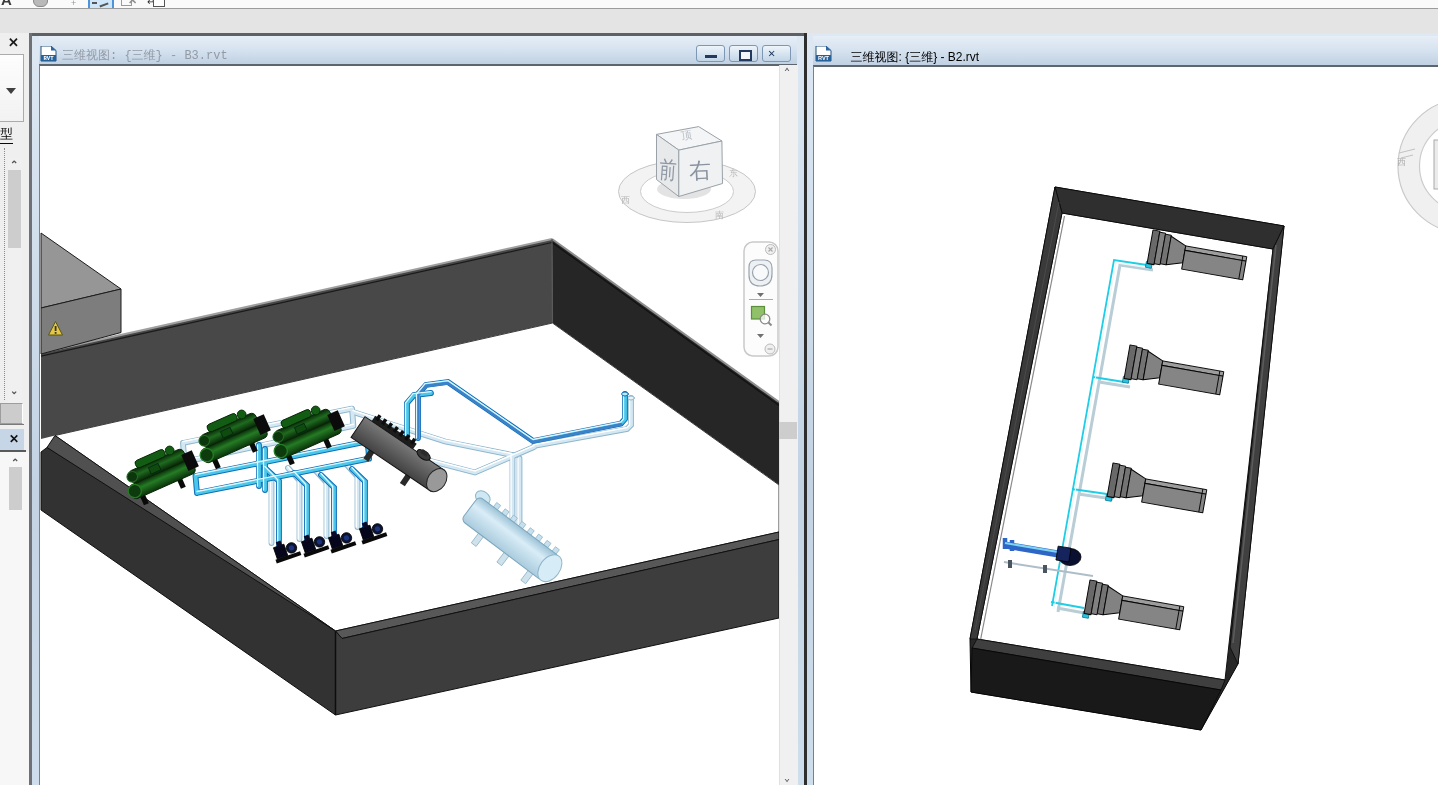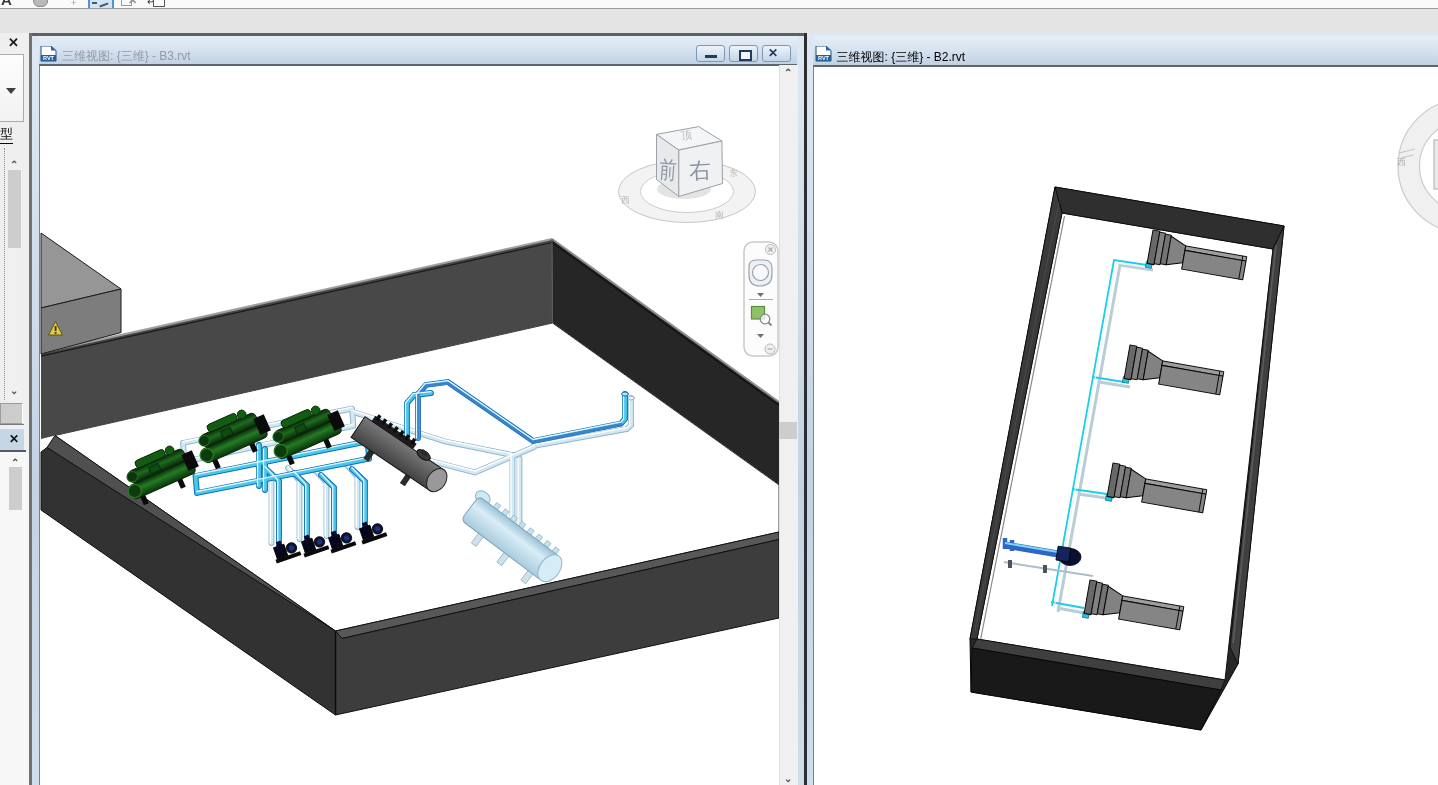--- a/index.html
+++ b/index.html
@@ -51,7 +51,7 @@
   <div class="abs thumb" style="left:9px;top:434px;width:13px;height:43px;"></div>
 </div>
 
-<div class="abs" style="left:29px;top:33px;width:776px;height:623px;">
+<div class="abs" style="left:29px;top:33px;width:776px;height:623px;font-family:Liberation Mono, monospace;">
   <div class="abs" style="left:0;top:0;width:776px;height:3px;background:#5d6166;"></div>
   <div class="abs" style="left:0;top:0;width:3px;height:752px;background:#6e7277;"></div>
   <div class="abs" style="left:3px;top:3px;width:773px;height:749px;background:linear-gradient(180deg,#dde8f3,#c3d3e4 60%,#cfdeec);"></div>

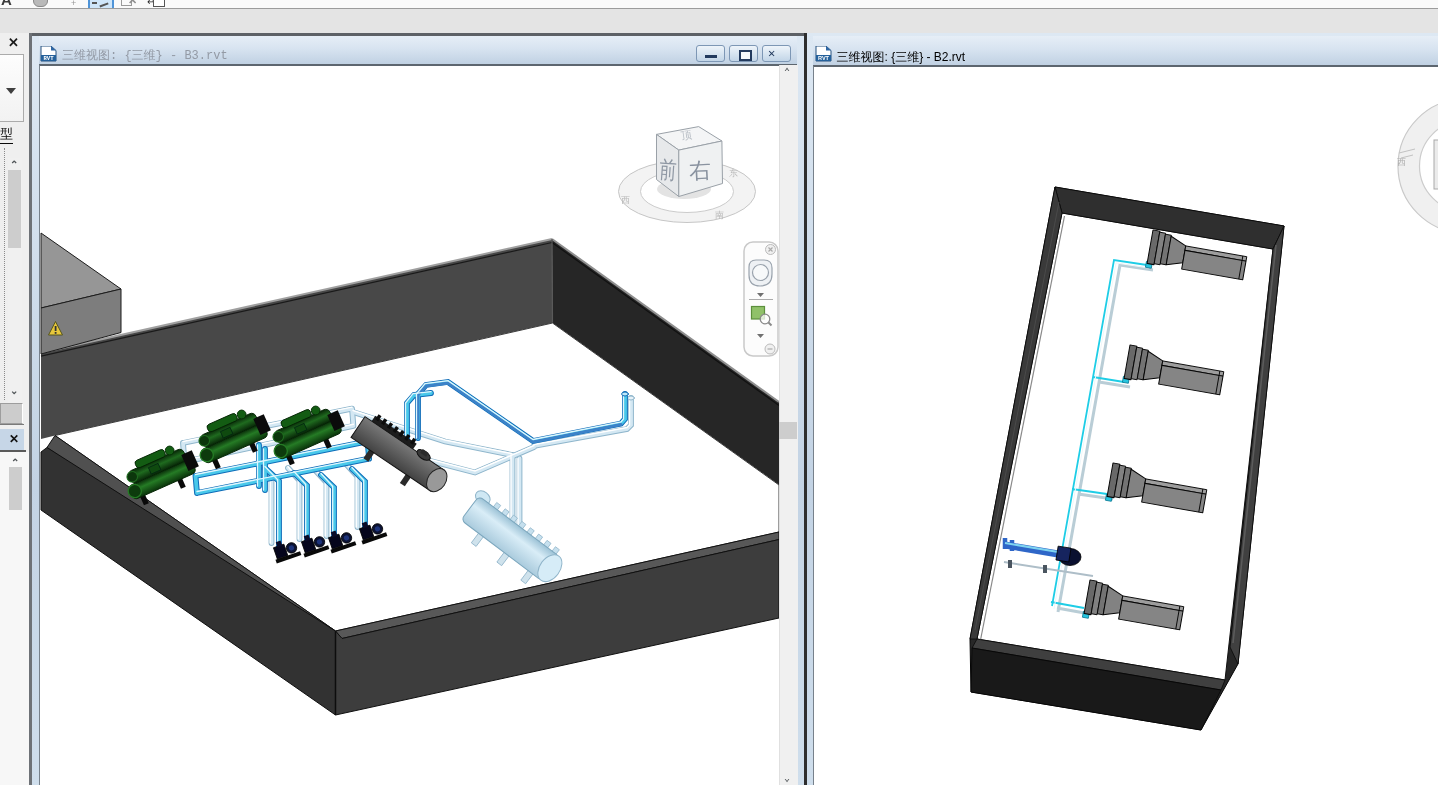--- a/index.html
+++ b/index.html
@@ -294,7 +294,7 @@
     <rect x="1" y="9" width="15" height="6" fill="#25619b"></rect>
     <text x="8.5" y="14.4" font-size="5.6" font-weight="bold" fill="#fff" text-anchor="middle">RVT</text>
   </svg>
-  <div class="abs ttxt" style="left:30px;top:10px;color:#000;">三维视图: {三维} - B2.rvt</div>
+  <div class="abs ttxt" style="left:44px;top:10px;color:#000;">三维视图: {三维} - B2.rvt</div>
   <div class="abs" style="left:6.5px;top:32px;width:625px;height:720px;background:#fff;border-top:2px solid #5d666f;border-left:1px solid #77818b;box-sizing:border-box;overflow:hidden;" id="rc">
   <svg width="625" height="720" viewBox="813 65 625 720" style="position:absolute;left:0;top:0;">
 

